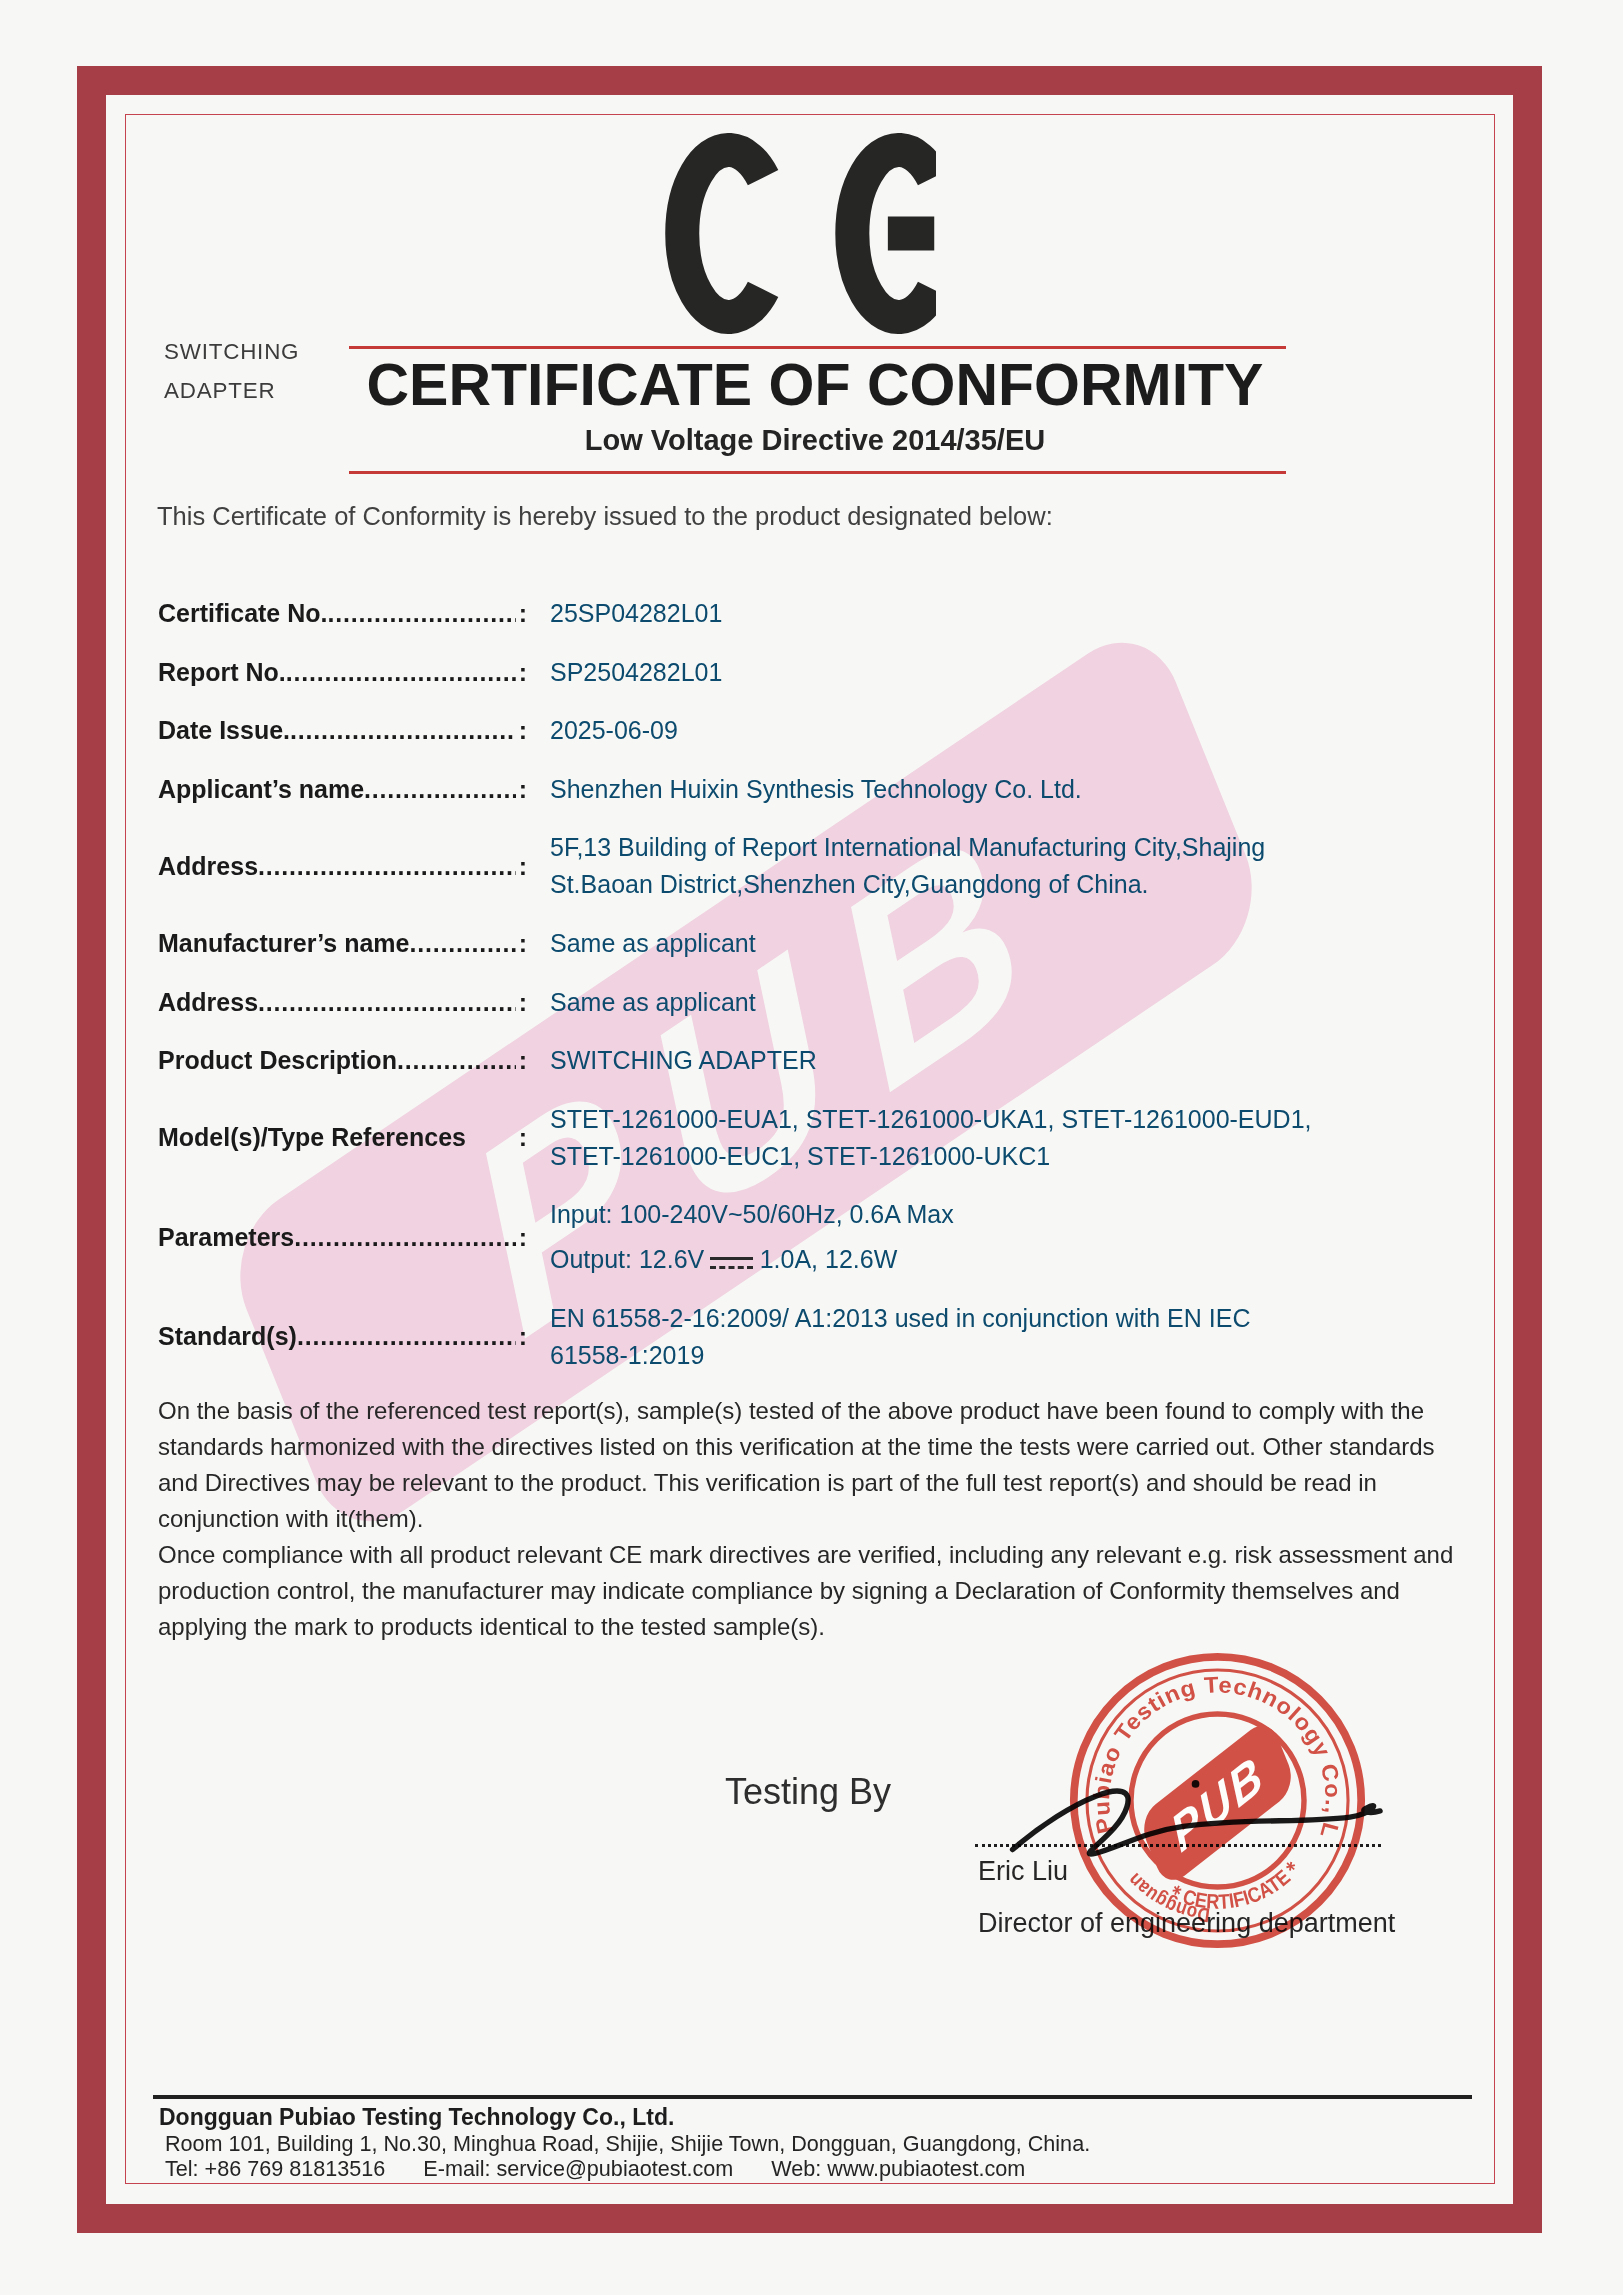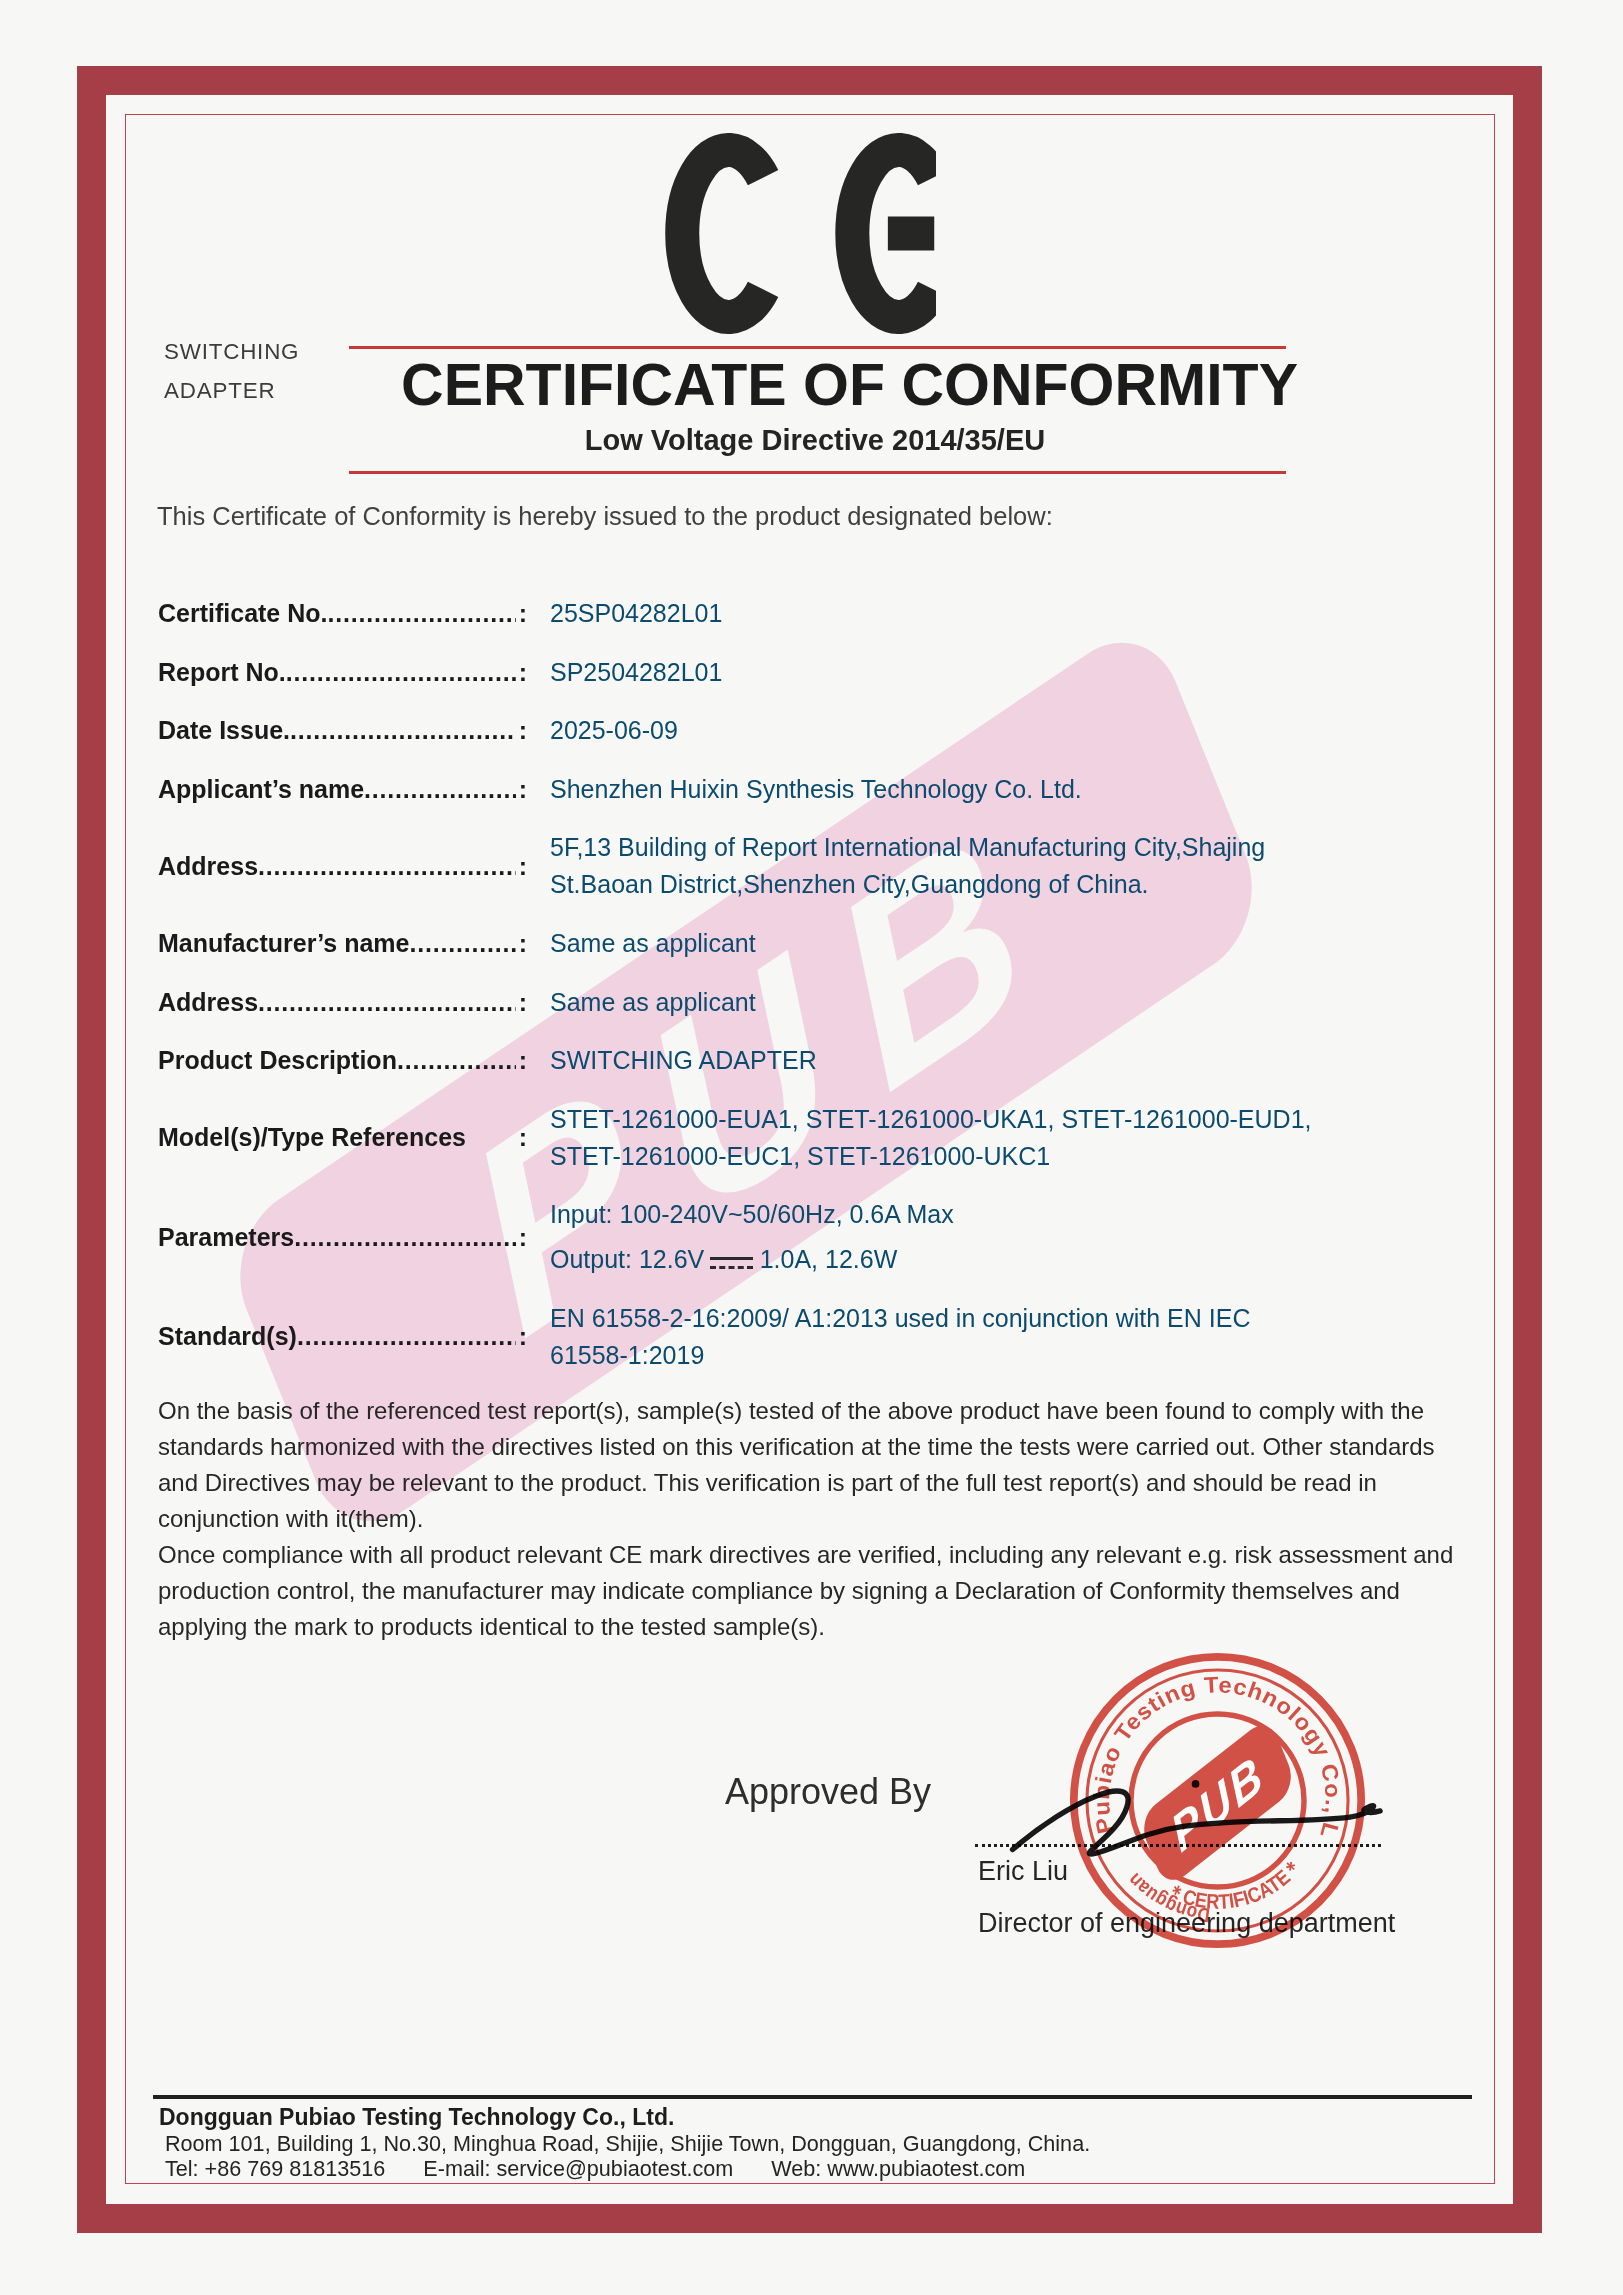--- a/index.html
+++ b/index.html
@@ -50,7 +50,7 @@
   .rule-bottom{left:349px;top:471px;width:937px;}
   .title{
     position:absolute;left:332px;top:354px;width:966px;margin:0;
-    text-align:right;font-size:59px;font-weight:bold;line-height:62px;
+    text-align:center;font-size:59px;font-weight:bold;line-height:62px;
     color:#1c1c1c;letter-spacing:0px;white-space:nowrap;
   }
   .subtitle{

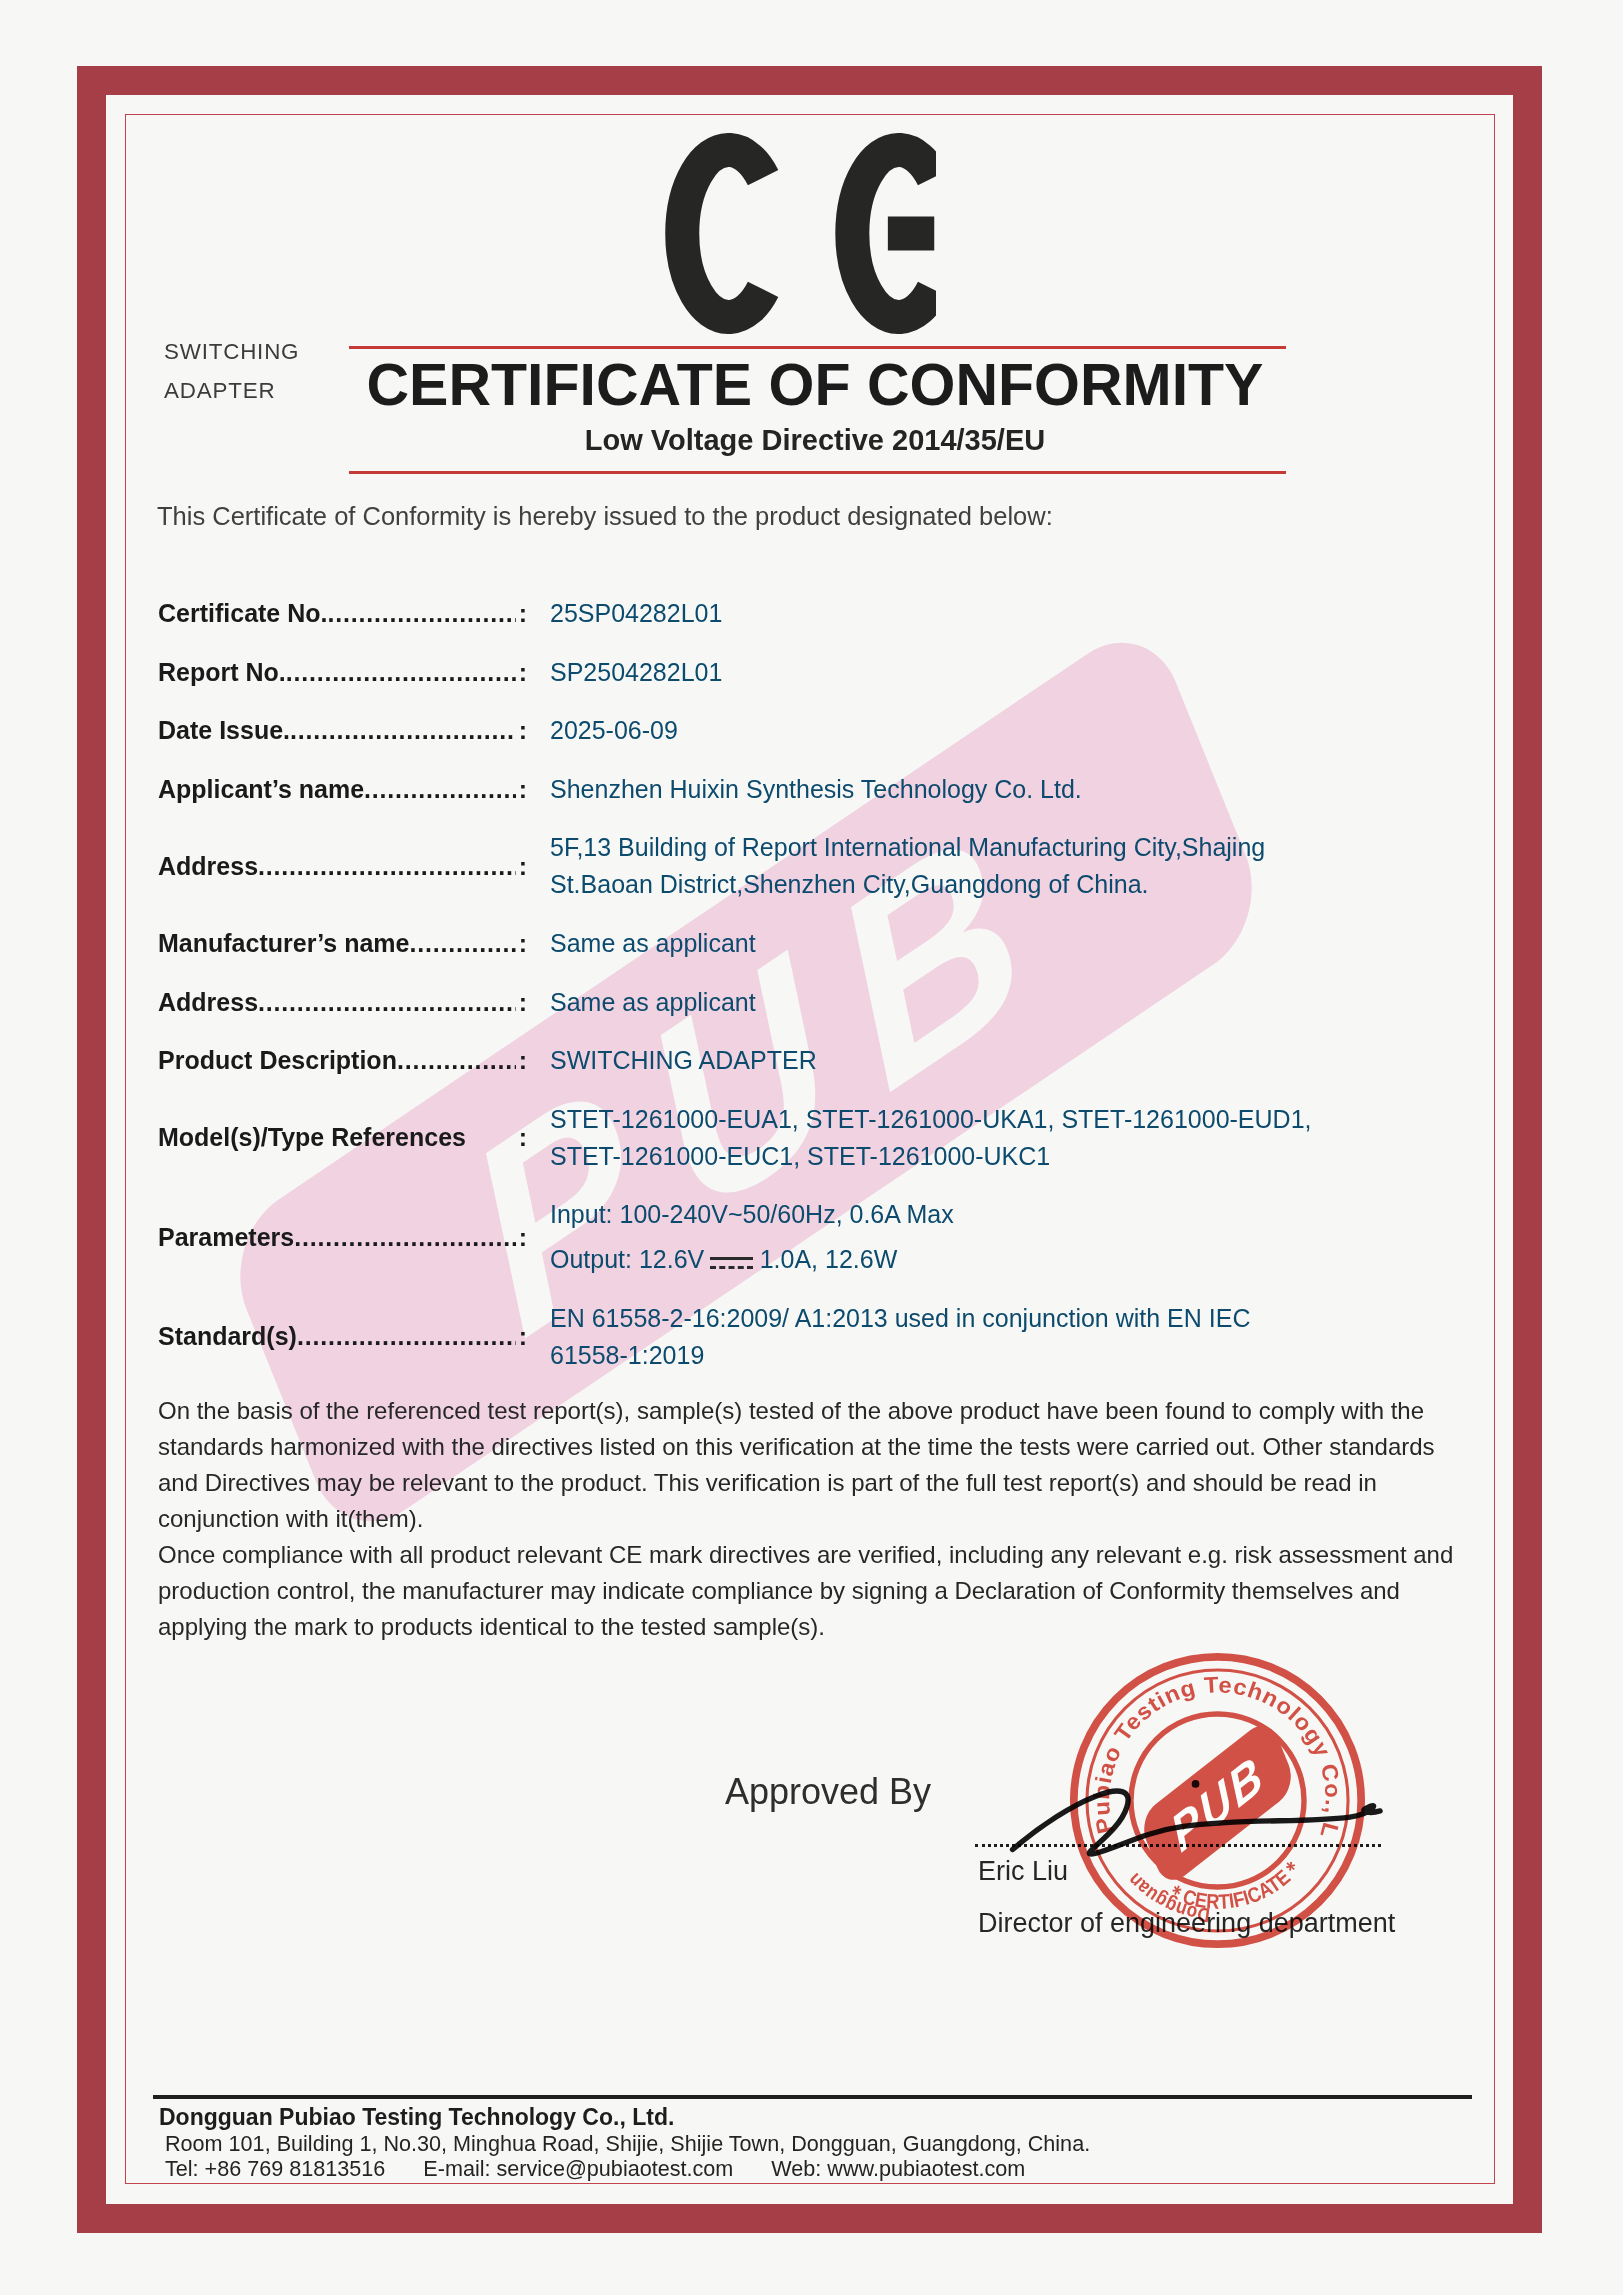--- a/index.html
+++ b/index.html
@@ -262,7 +262,7 @@
       <p>Once compliance with all product relevant CE mark directives are verified, including any relevant e.g. risk assessment and production control, the manufacturer may indicate compliance by signing a Declaration of Conformity themselves and applying the mark to products identical to the tested sample(s).</p>
     </div>
 
-    <div class="approved">Approved By</div>
+    <div class="approved">Testing By</div>
 
     <svg class="signature" width="386" height="93" viewBox="0 0 500 120">
       <path d="M 15 95 C 90 30, 178 -6, 163 40 C 152 76, 94 106, 122 100 C 151 93, 186 72, 236 65 C 320 54, 390 61, 452 53 C 481 49, 493 30, 472 42 C 465 46, 478 49, 491 45" stroke-width="7"></path>

